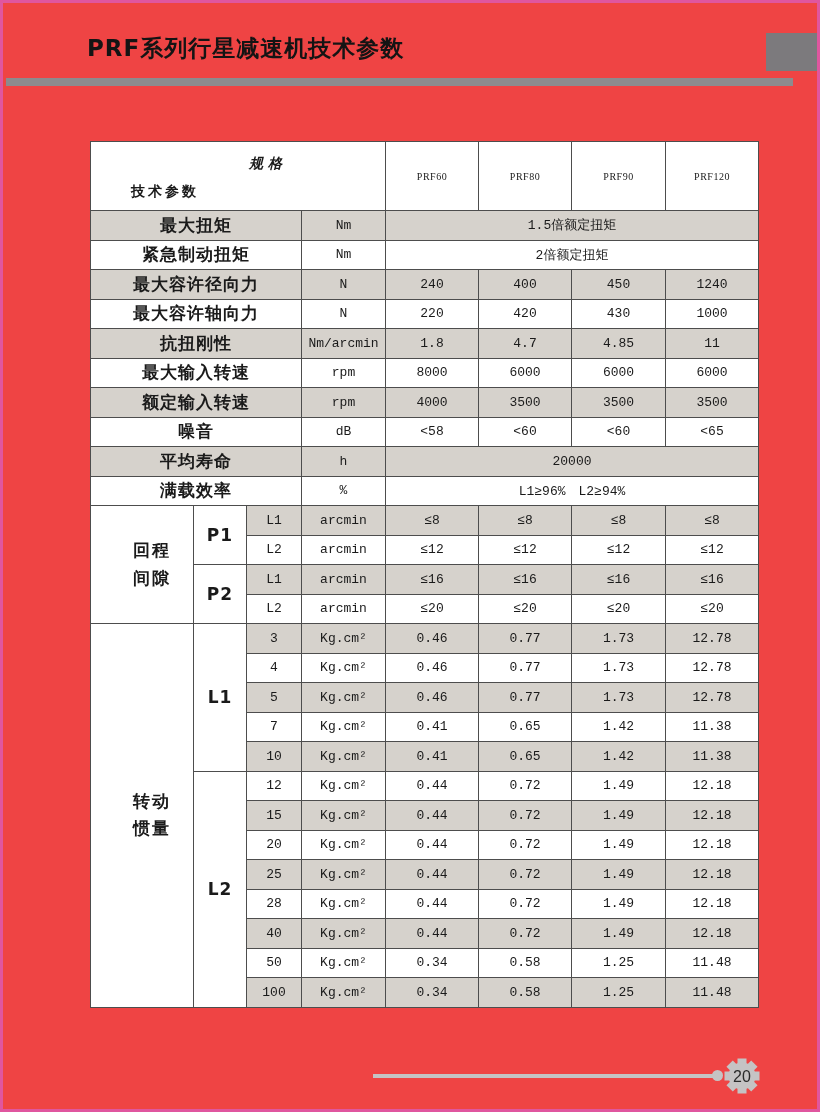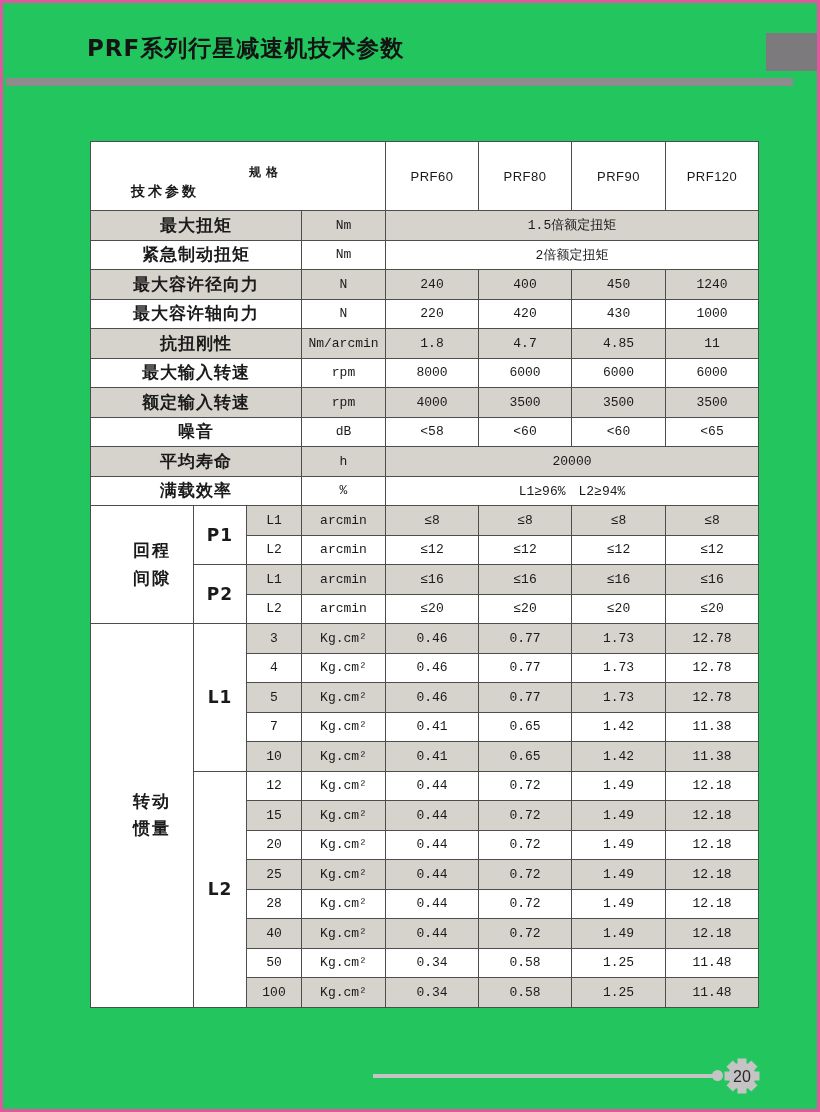--- a/index.html
+++ b/index.html
@@ -5,7 +5,7 @@
   html,body{margin:0;padding:0;background:#fff;}
   .page{
     position:relative; width:820px; height:1112px; box-sizing:border-box;
-    background:#22c55e; border:3px solid #e0569f; overflow:hidden;
+    background:#ef4444; border:3px solid #e0569f; overflow:hidden;
     font-family:"DejaVu Sans", sans-serif; color:#1a1a1a;
   }
   .title{

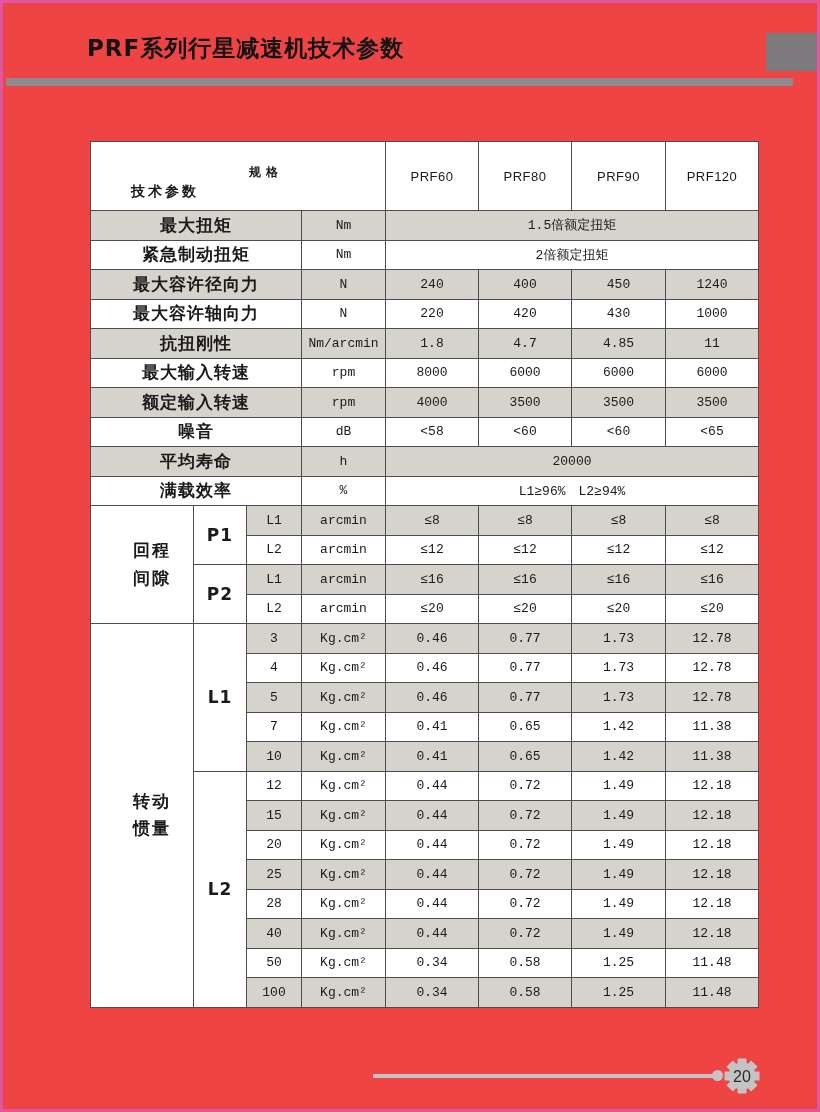--- a/index.html
+++ b/index.html
@@ -51,8 +51,8 @@
       #4d4d4d calc(50% + 0.6px), transparent calc(50% + 0.6px));
   }
   .diag .sp{
-    position:absolute; left:158px; top:22px;
-    font-size:12px; font-weight:bold; letter-spacing:5px;
+    position:absolute; left:158px; top:13px;
+    font-size:14px; font-weight:bold; letter-spacing:5px;font-style:italic;
   }
   .diag .pm{
     position:absolute; left:22px; bottom:9px;

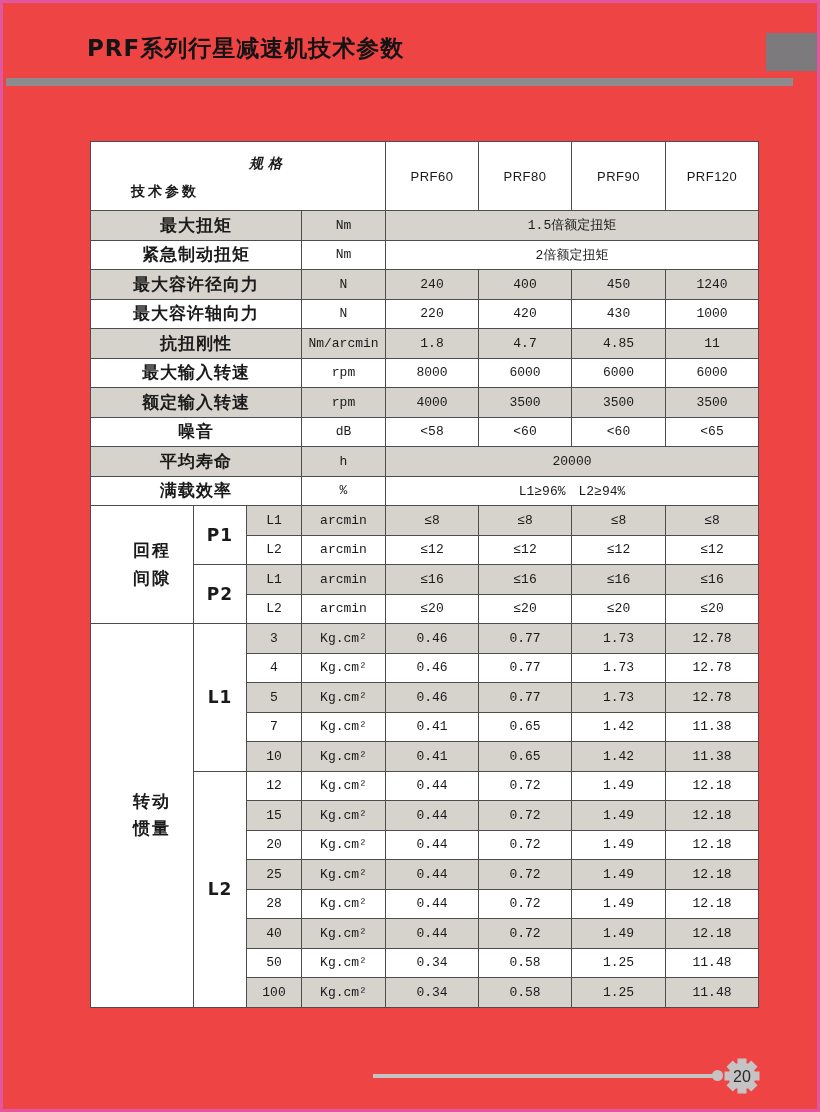--- a/index.html
+++ b/index.html
@@ -41,8 +41,8 @@
     font-size:13px; color:#1a1a1a;
   }
   .colh{
-    font-family:Liberation Sans, sans-serif;
-    font-size:13px; color:#1a1a1a; letter-spacing:0.5px;
+    font-family:Liberation Serif, serif;
+    font-size:10px; color:#1a1a1a; letter-spacing:0.5px;
   }
   .diag{
     position:relative;

